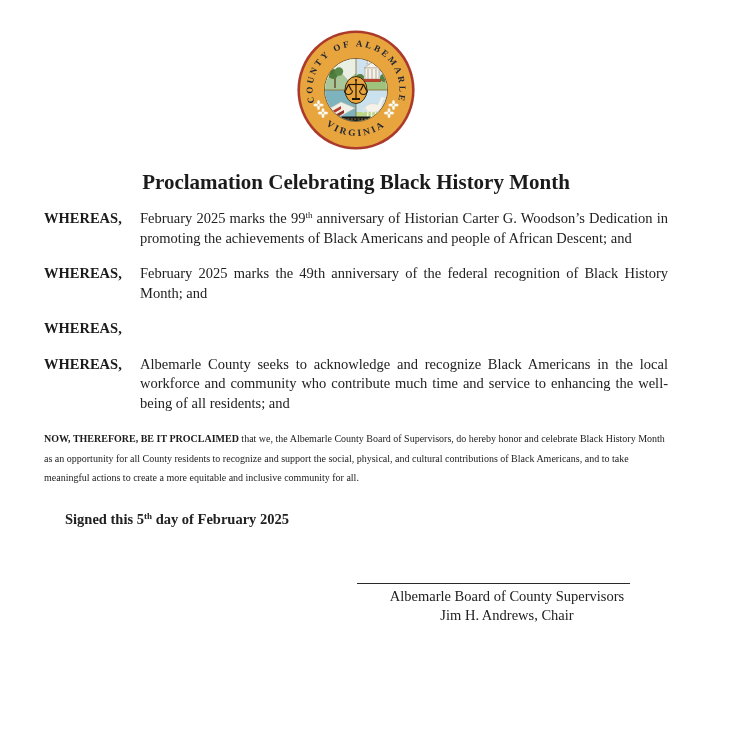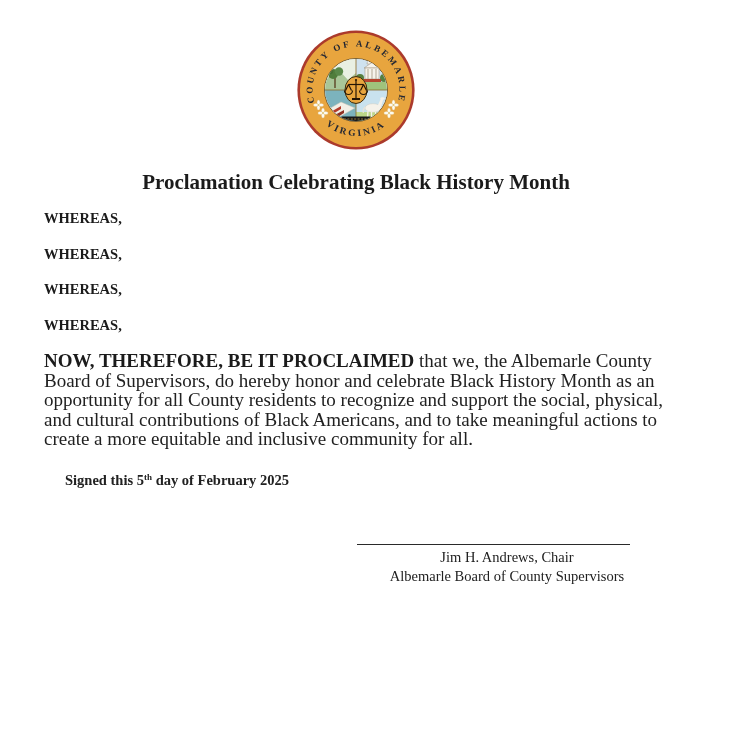--- a/index.html
+++ b/index.html
@@ -182,6 +182,7 @@
 
       <div class="clause">
         <div class="clause-label">WHEREAS,</div>
+        <div class="clause-text"><span>February 2025 marks the 99</span><sup class="ord">th</sup><span> anniversary of Historian Carter G. Woodson’s Dedication in promoting the achievements of Black Americans and people of African Descent; and</span></div>
       </div>
 
       <div class="clause">

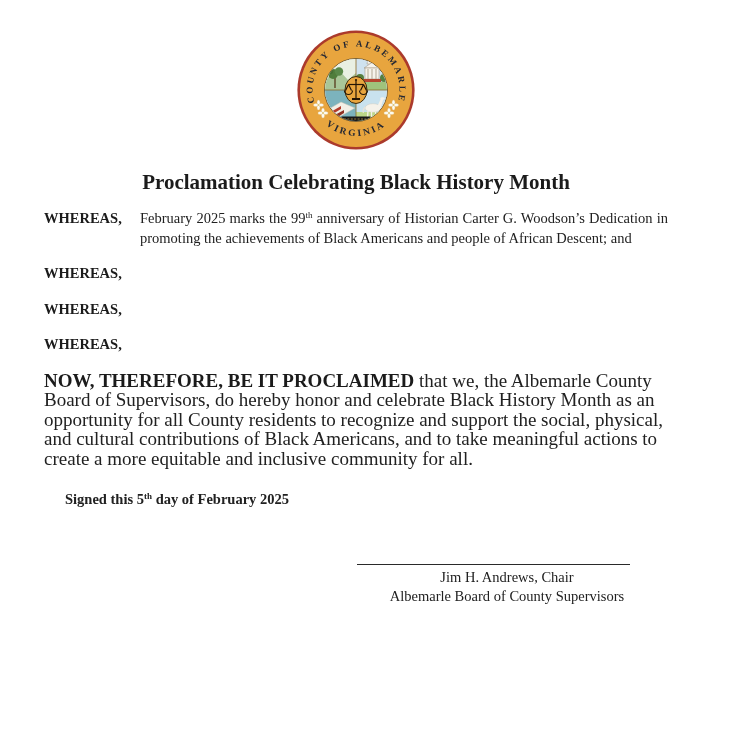--- a/index.html
+++ b/index.html
@@ -187,6 +187,7 @@
 
       <div class="clause">
         <div class="clause-label">WHEREAS,</div>
+        <div class="clause-text"><span>February 2025 marks the 49th anniversary of the federal recognition of Black History Month; and</span><sup class="ord"></sup><span></span></div>
       </div>
 
       <div class="clause">

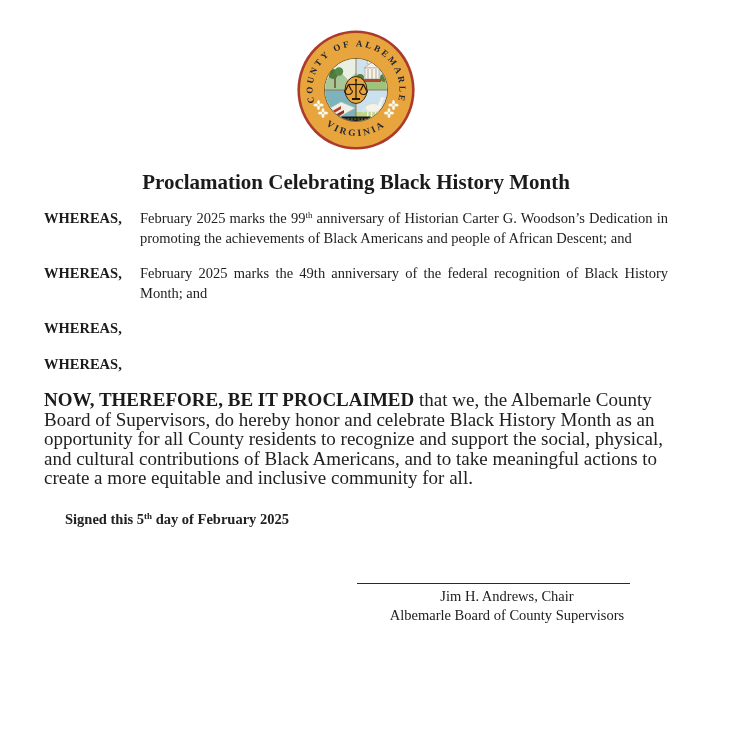--- a/index.html
+++ b/index.html
@@ -196,6 +196,7 @@
 
       <div class="clause">
         <div class="clause-label">WHEREAS,</div>
+        <div class="clause-text"><span>Albemarle County seeks to acknowledge and recognize Black Americans in the local workforce and community who contribute much time and service to enhancing the well-being of all residents; and</span><sup class="ord"></sup><span></span></div>
       </div>
     </div>
 

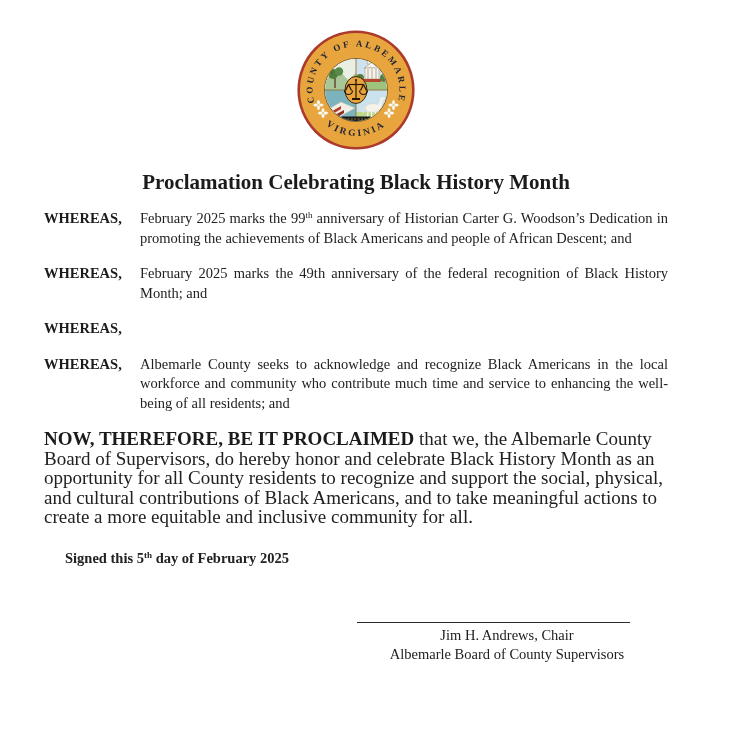--- a/index.html
+++ b/index.html
@@ -42,7 +42,7 @@
 
   .proclaim {
     margin: 0;
-    font-size: 19px;
+    font-size: 10px;
     line-height: 19.5px;
     text-align: left;
   }

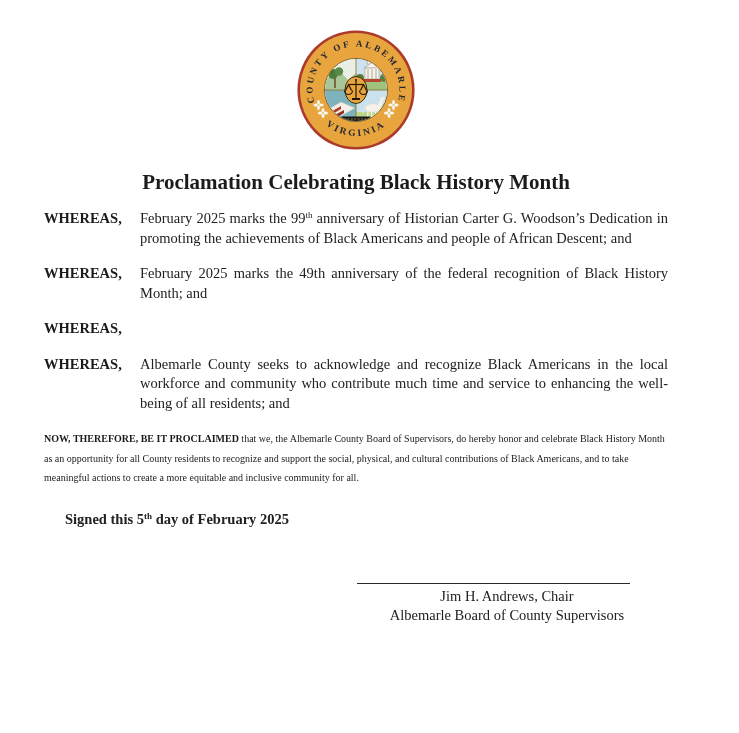--- a/index.html
+++ b/index.html
@@ -206,8 +206,8 @@
 
     <div class="signature-block">
       <div class="signature-rule"></div>
+      <div>Albemarle Board of County Supervisors</div>
       <div>Jim H. Andrews, Chair</div>
-      <div>Albemarle Board of County Supervisors</div>
     </div>
 
   </div>

